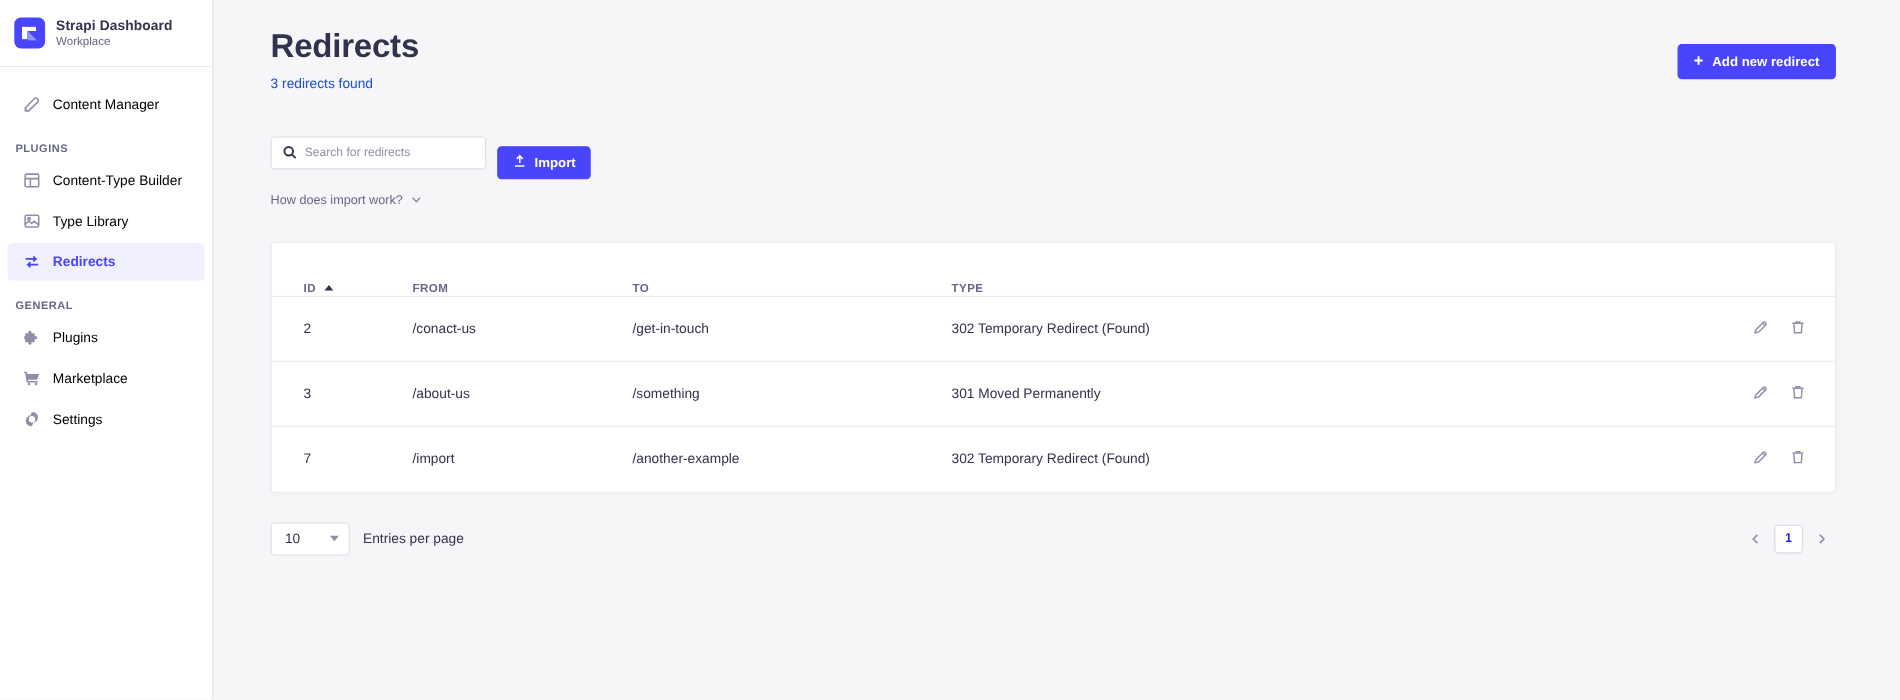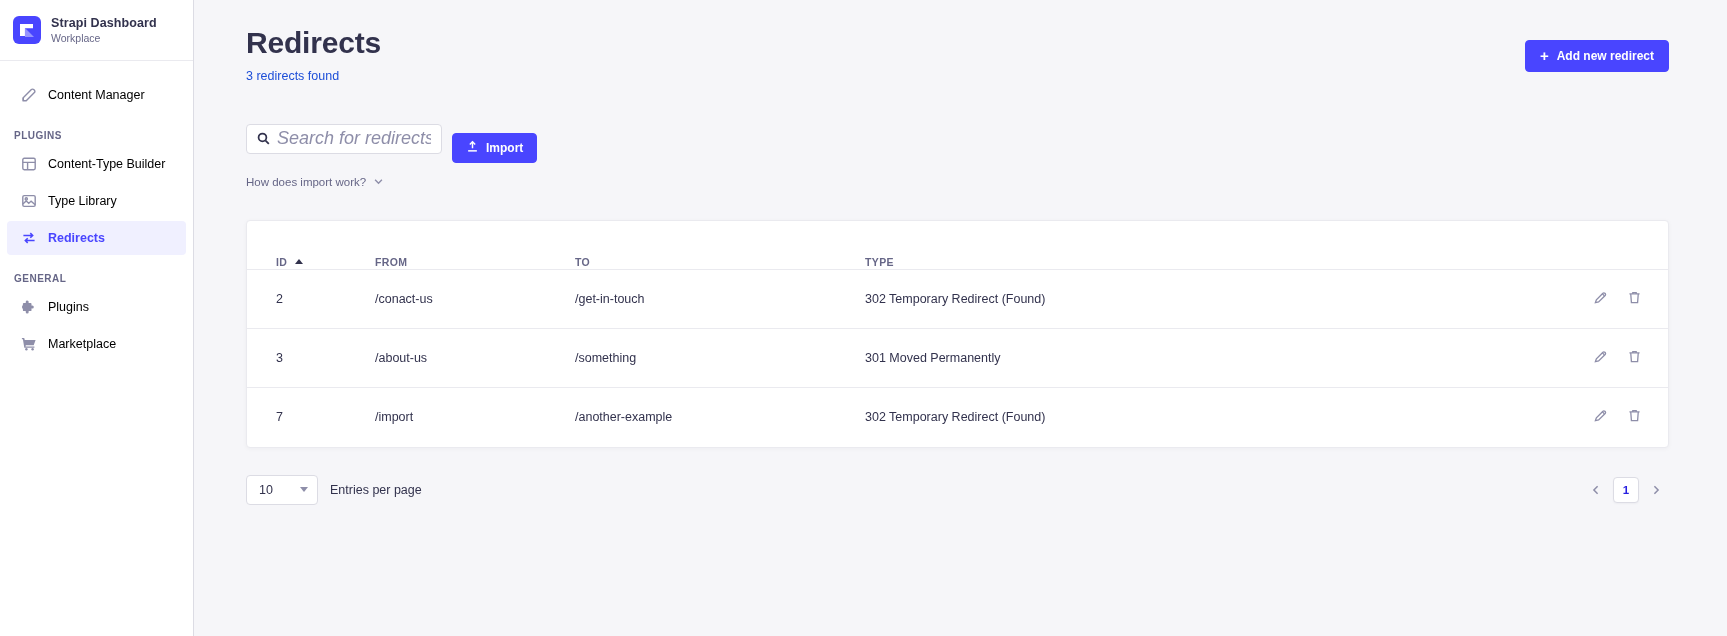--- a/index.html
+++ b/index.html
@@ -199,12 +199,11 @@
   .search-box input {
     border: 0;
     outline: 0;
-    font-size: 18px;
+    font-size: 11px;
     color: #a21caf;
     background: transparent;
     width: 100%;
     font-family: "Liberation Sans", sans-serif;
-    font-style: italic;
   }
   .search-box input::placeholder { color: #8e8ea9; }
 

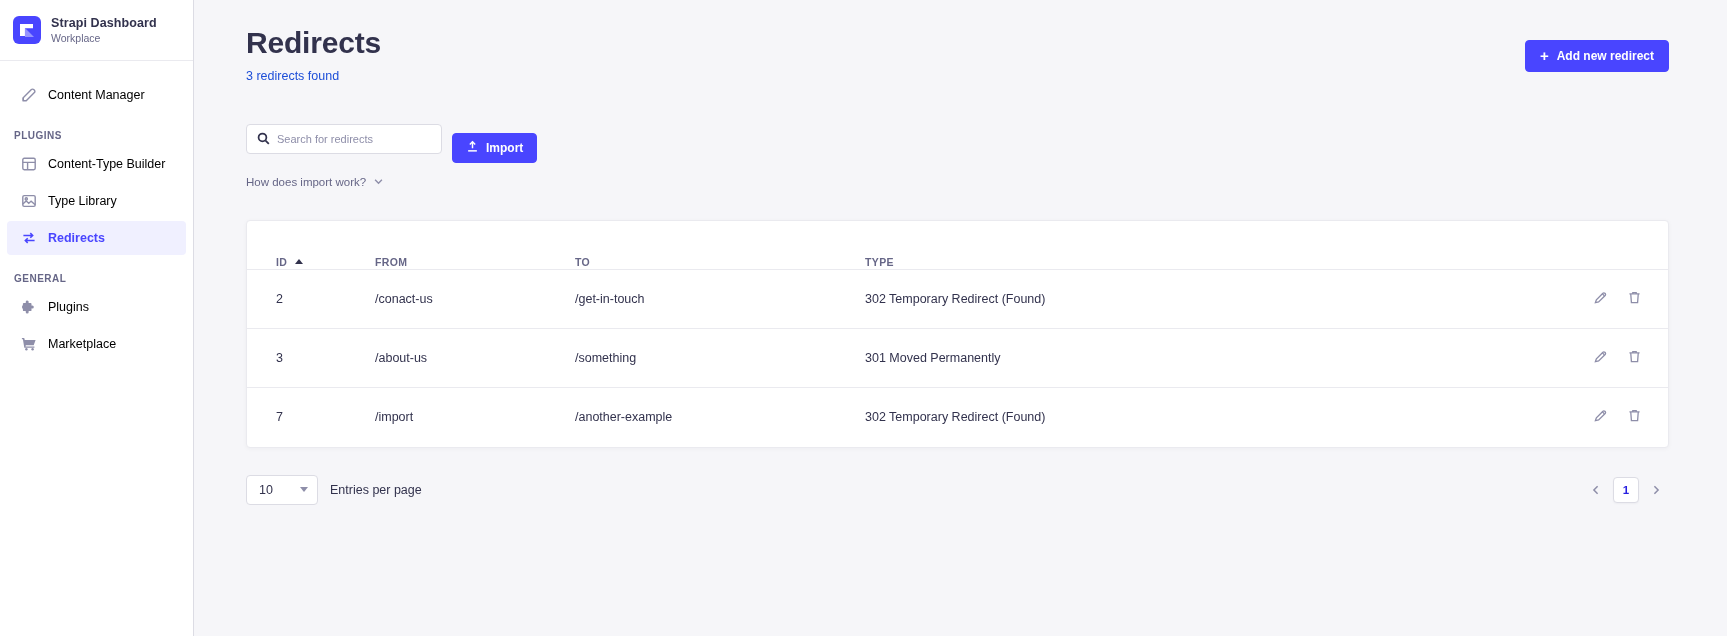--- a/index.html
+++ b/index.html
@@ -447,6 +447,14 @@
         <span class="nav-label">Marketplace</span>
       </div>
 
+      <div class="nav-item">
+        <span class="nav-icon">
+          <svg width="16" height="16" viewBox="0 0 16 16" fill="currentColor">
+            <path d="M8 1.3 9.3 2l1.5-.4.9 1.5 1.5.5-.2 1.5.9 1.3-.9 1.3.2 1.5-1.5.5-.9 1.5-1.5-.4L8 14.7l-1.3-.7-1.5.4-.9-1.5-1.5-.5.2-1.5L2.1 9.6 3 8.3l-.2-1.5L4.3 6l.9-1.5 1.5.4L8 1.3zm0 3.9a2.9 2.9 0 1 0 0 5.8 2.9 2.9 0 0 0 0-5.8z"></path>
+          </svg>
+        </span>
+        <span class="nav-label">Settings</span>
+      </div>
 
     </nav>
   </aside>

